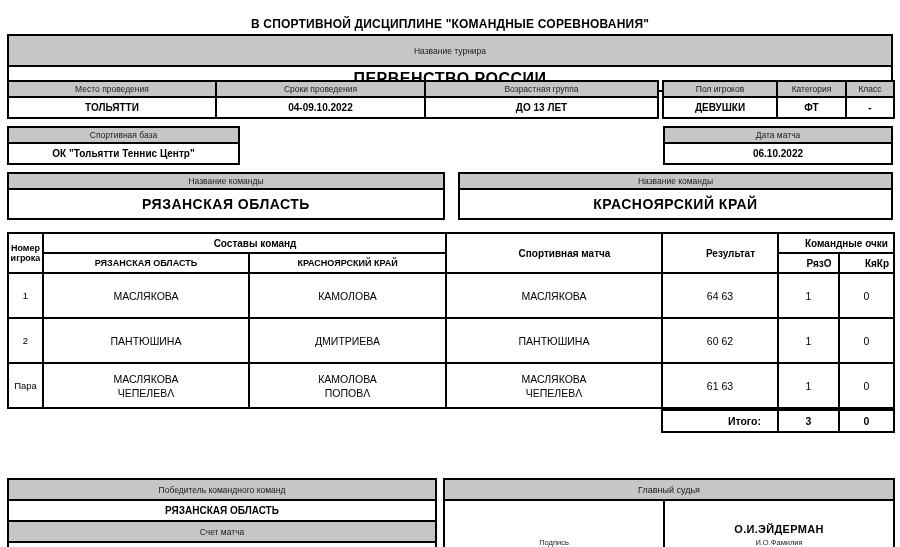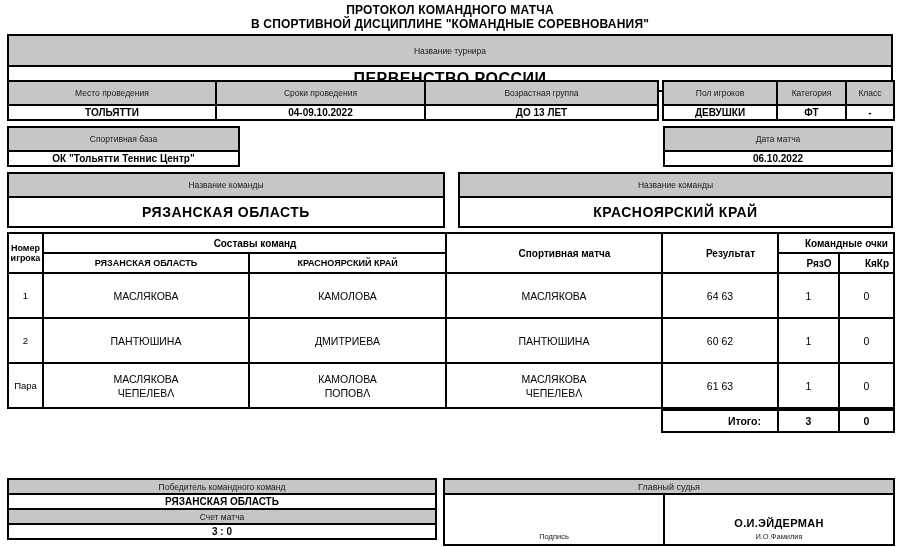--- a/index.html
+++ b/index.html
@@ -32,7 +32,6 @@
 
 <div class="page">
 
-  <div class="title-line" style="top:3px;">ПРОТОКОЛ КОМАНДНОГО МАТЧА</div>
   <div class="title-line" style="top:17px;">В СПОРТИВНОЙ ДИСЦИПЛИНЕ "КОМАНДНЫЕ СОРЕВНОВАНИЯ"</div>
 
   <div class="blk" style="left:7px; top:34px; width:886px;">

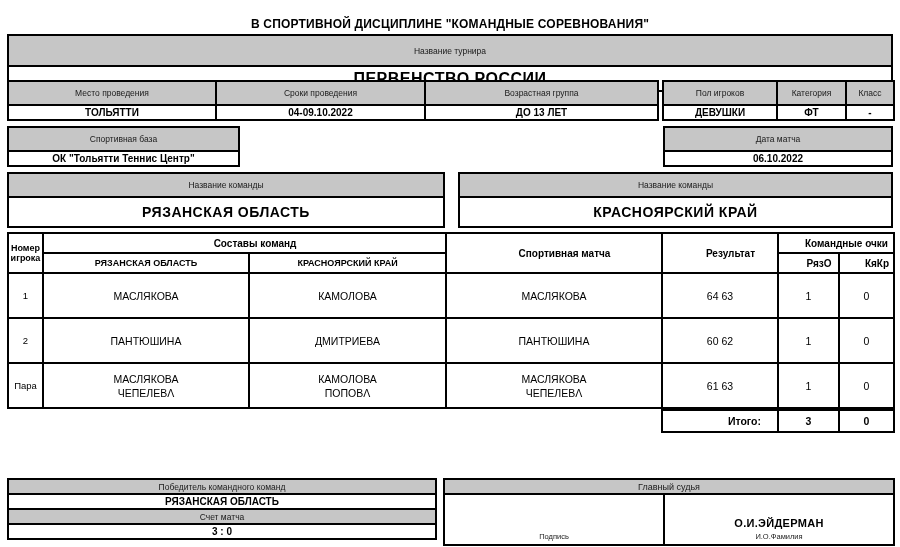--- a/index.html
+++ b/index.html
@@ -11,7 +11,7 @@
   table { border-collapse:collapse; table-layout:fixed; width:100%; }
   td { border:2px solid var(--line); text-align:center; vertical-align:middle; padding:0; overflow:hidden; }
   .hdr  { background:var(--hdr); font-size:8.5px; color:#1a1a1a; font-weight:normal; }
-  .h12 { height:31px; } .h16 { height:24px; } .h17 { height:15px; }
+  .h12 { height:31px; } .h16 { height:16px; } .h17 { height:15px; }
   .h20 { height:20px; } .h25 { height:25px; } .h30 { height:30px; }
   .h45 { height:45px; } .h22 { height:22px; } .h51 { height:51px; }
   .val { font-weight:bold; font-size:10px; }

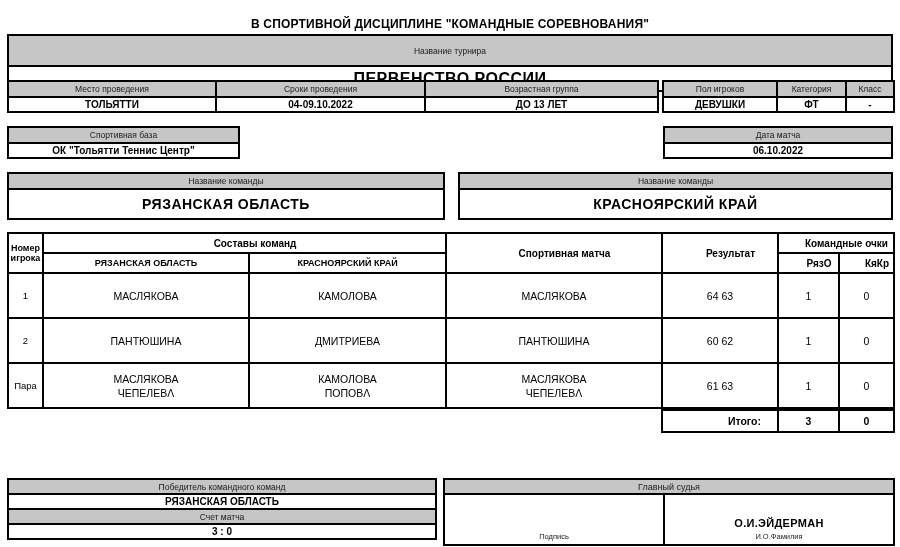--- a/index.html
+++ b/index.html
@@ -11,7 +11,7 @@
   table { border-collapse:collapse; table-layout:fixed; width:100%; }
   td { border:2px solid var(--line); text-align:center; vertical-align:middle; padding:0; overflow:hidden; }
   .hdr  { background:var(--hdr); font-size:8.5px; color:#1a1a1a; font-weight:normal; }
-  .h12 { height:31px; } .h16 { height:16px; } .h17 { height:15px; }
+  .h12 { height:31px; } .h16 { height:16px; } .h17 { height:21px; }
   .h20 { height:20px; } .h25 { height:25px; } .h30 { height:30px; }
   .h45 { height:45px; } .h22 { height:22px; } .h51 { height:51px; }
   .val { font-weight:bold; font-size:10px; }

